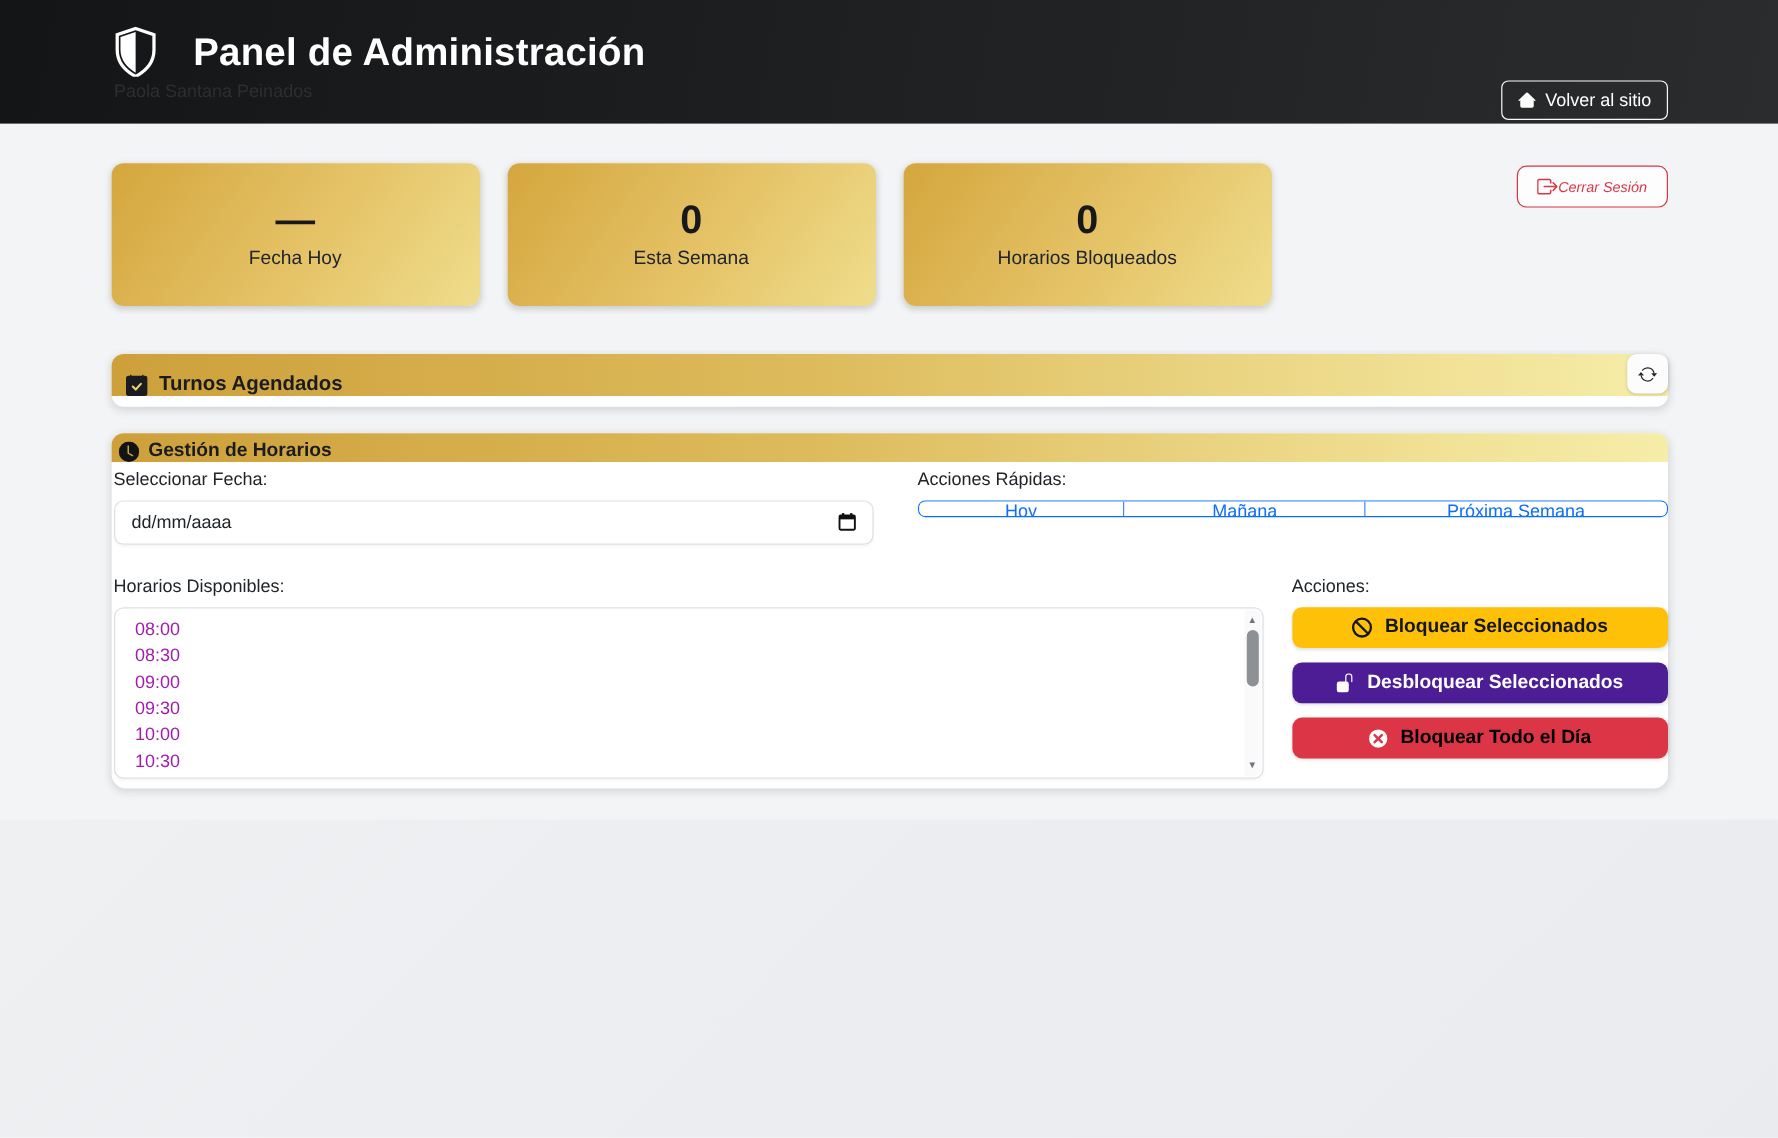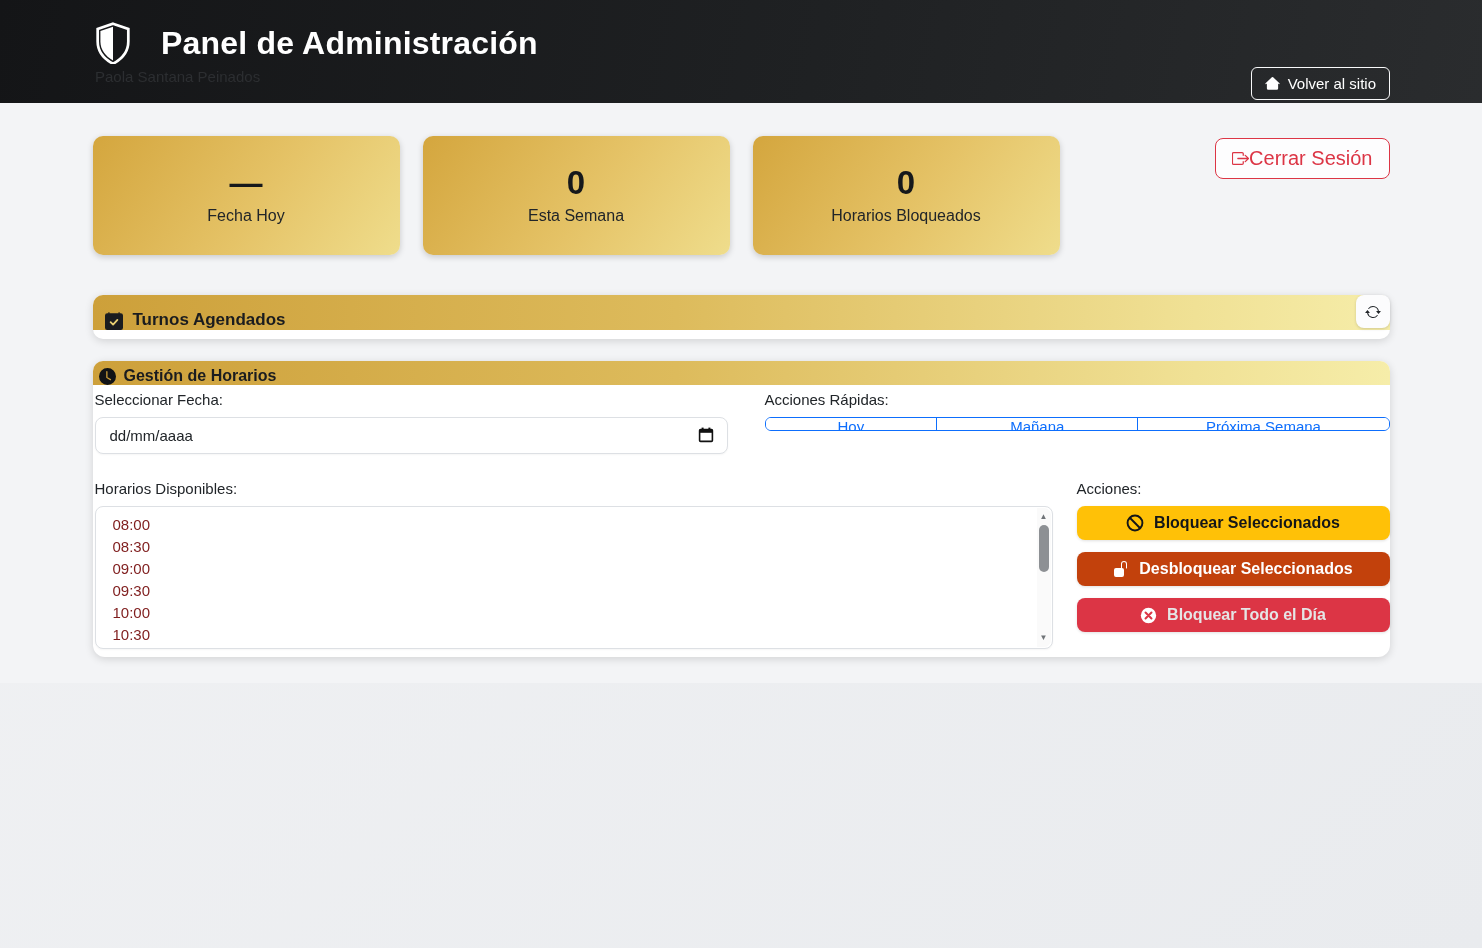--- a/index.html
+++ b/index.html
@@ -47,8 +47,8 @@
     margin-left:auto; margin-top:2px;
     display:flex; align-items:center; gap:0;
     background:#fdfdfe; border:1.5px solid #dc3545; border-radius:8px;
-    color:#dc3545; font-size:20px; font-family:inherit;
-    padding:8px 16px; cursor:pointer;
+    color:#dc3545; font-size:12px; font-family:inherit;
+    padding:8px 16px; cursor:pointer;font-style:italic;
   }
 
   

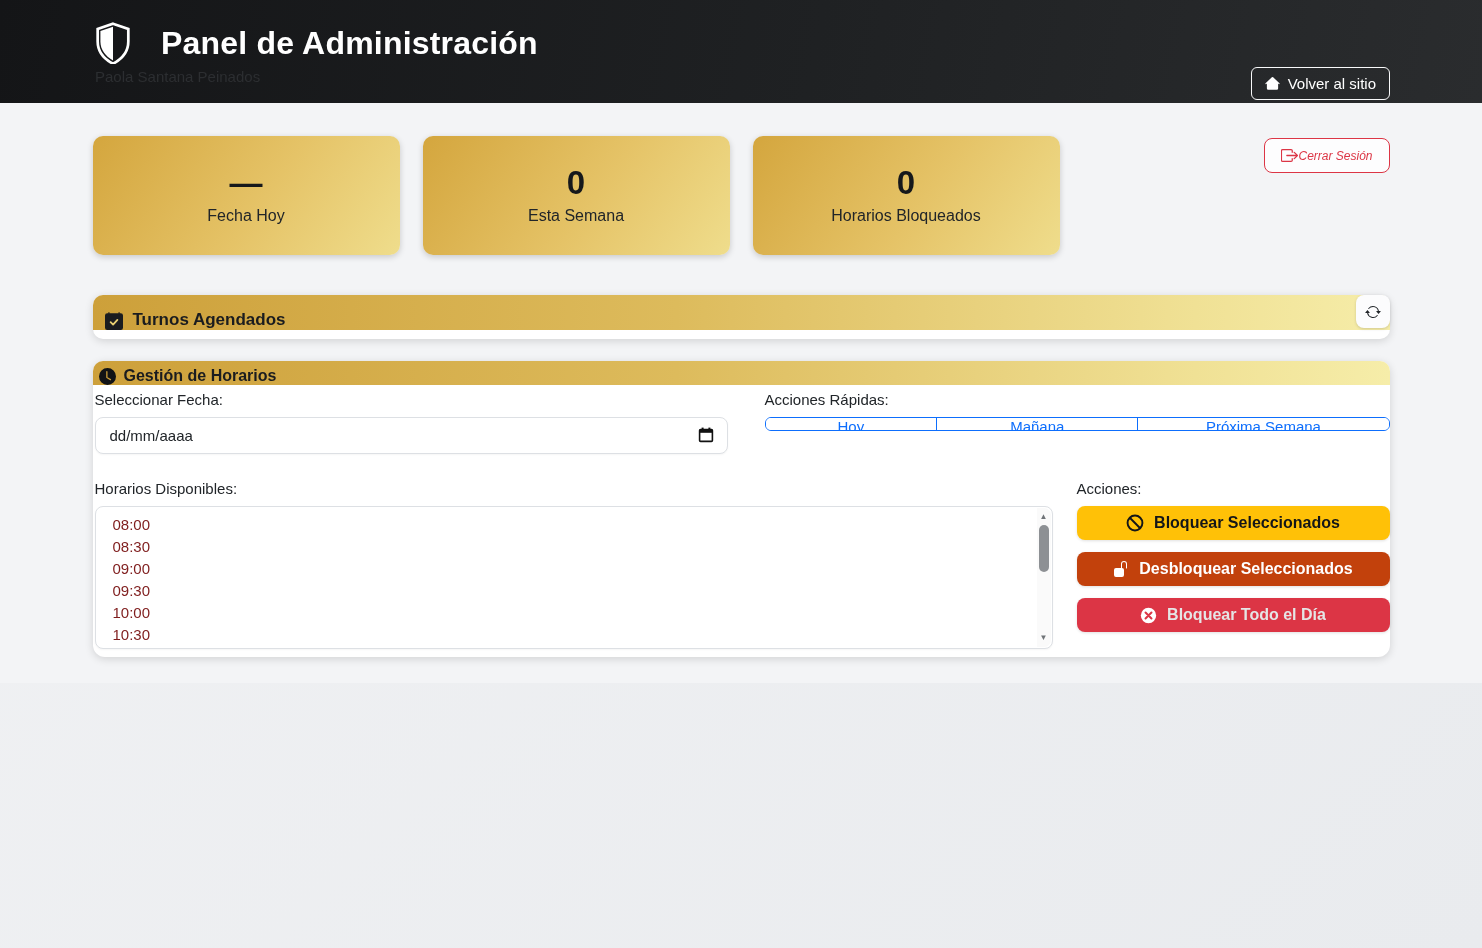--- a/index.html
+++ b/index.html
@@ -100,7 +100,7 @@
     position:relative; height:143px; border:1px solid #dde0e4; border-radius:8px;
     background:#fff; overflow:hidden; padding:7px 0; box-shadow:0 1px 2px rgba(0,0,0,.04);
   }
-  .slot { font-size:15px; color:#7f1d1d; padding:0 0 0 17px; line-height:22px; cursor:default; }
+  .slot { font-size:15px; color:#a21caf; padding:0 0 0 17px; line-height:22px; cursor:default; }
   .scrollbar { position:absolute; top:1px; right:1px; bottom:1px; width:14px; background:#fafafa; border-radius:0 7px 7px 0; }
   .sb-arrow { position:absolute; left:0; width:14px; height:14px; font-size:8px; color:#6f7377; text-align:center; line-height:14px; cursor:pointer; }
   .sb-up { top:2px; } .sb-down { bottom:2px; }

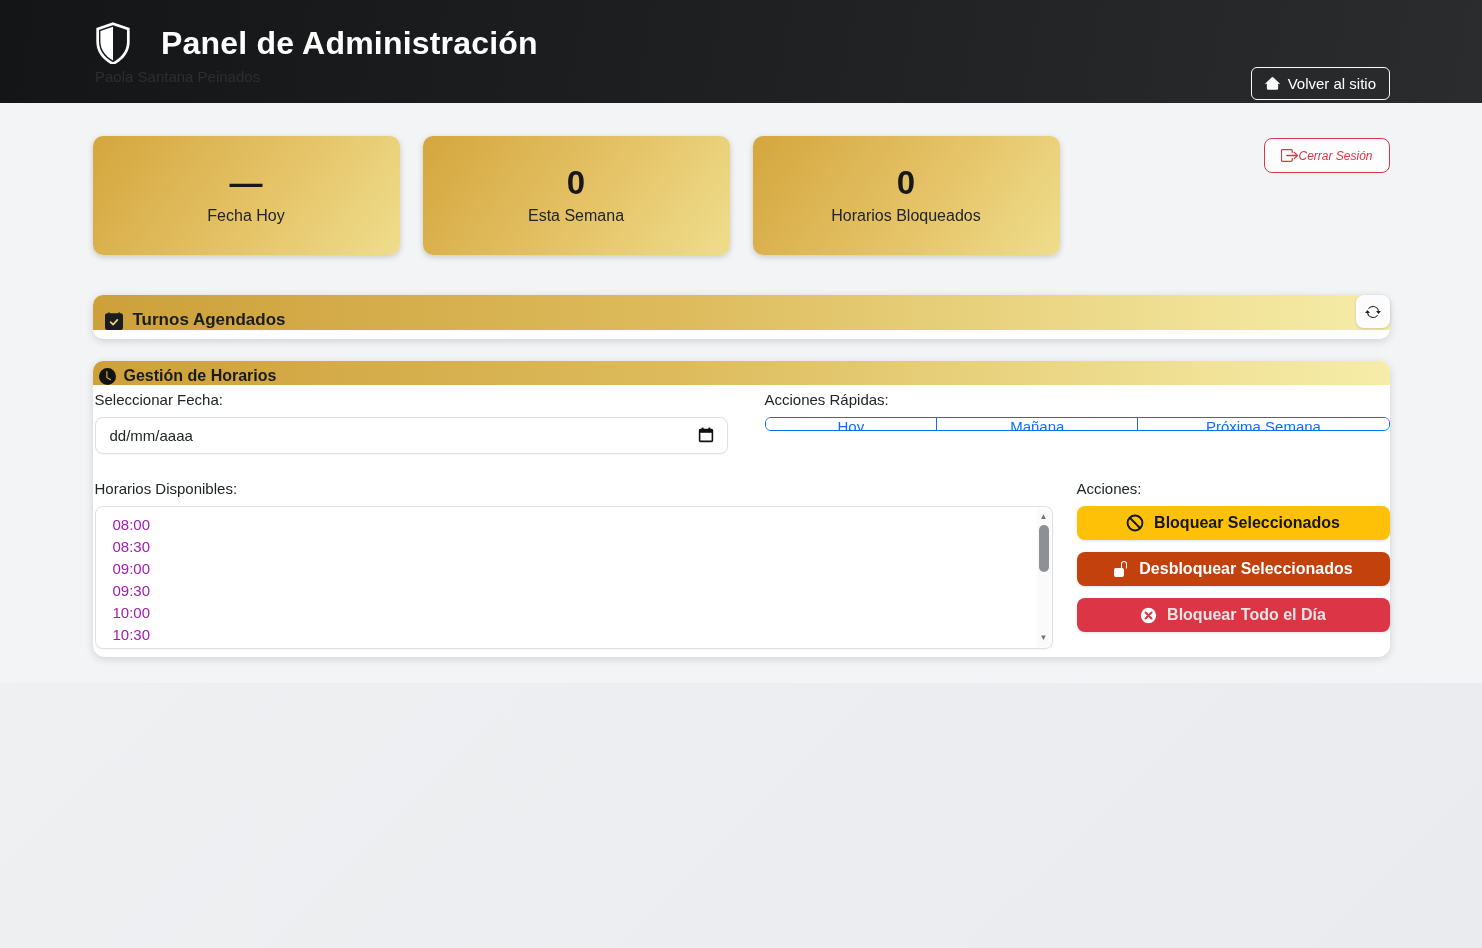--- a/index.html
+++ b/index.html
@@ -113,7 +113,7 @@
     margin-bottom:12px; box-shadow:0 1px 3px rgba(0,0,0,.12);
   }
   .btn-warning { background:#ffc107; color:#141618; }
-  .btn-success { background:#c2410c; color:#ffffff; }
+  .btn-success { background:#4c1d95; color:#ffffff; }
   .btn-danger  { background:#dc3545; color:#e5e5e5; margin-bottom:0; }
 
   .icon { display:inline-flex; }

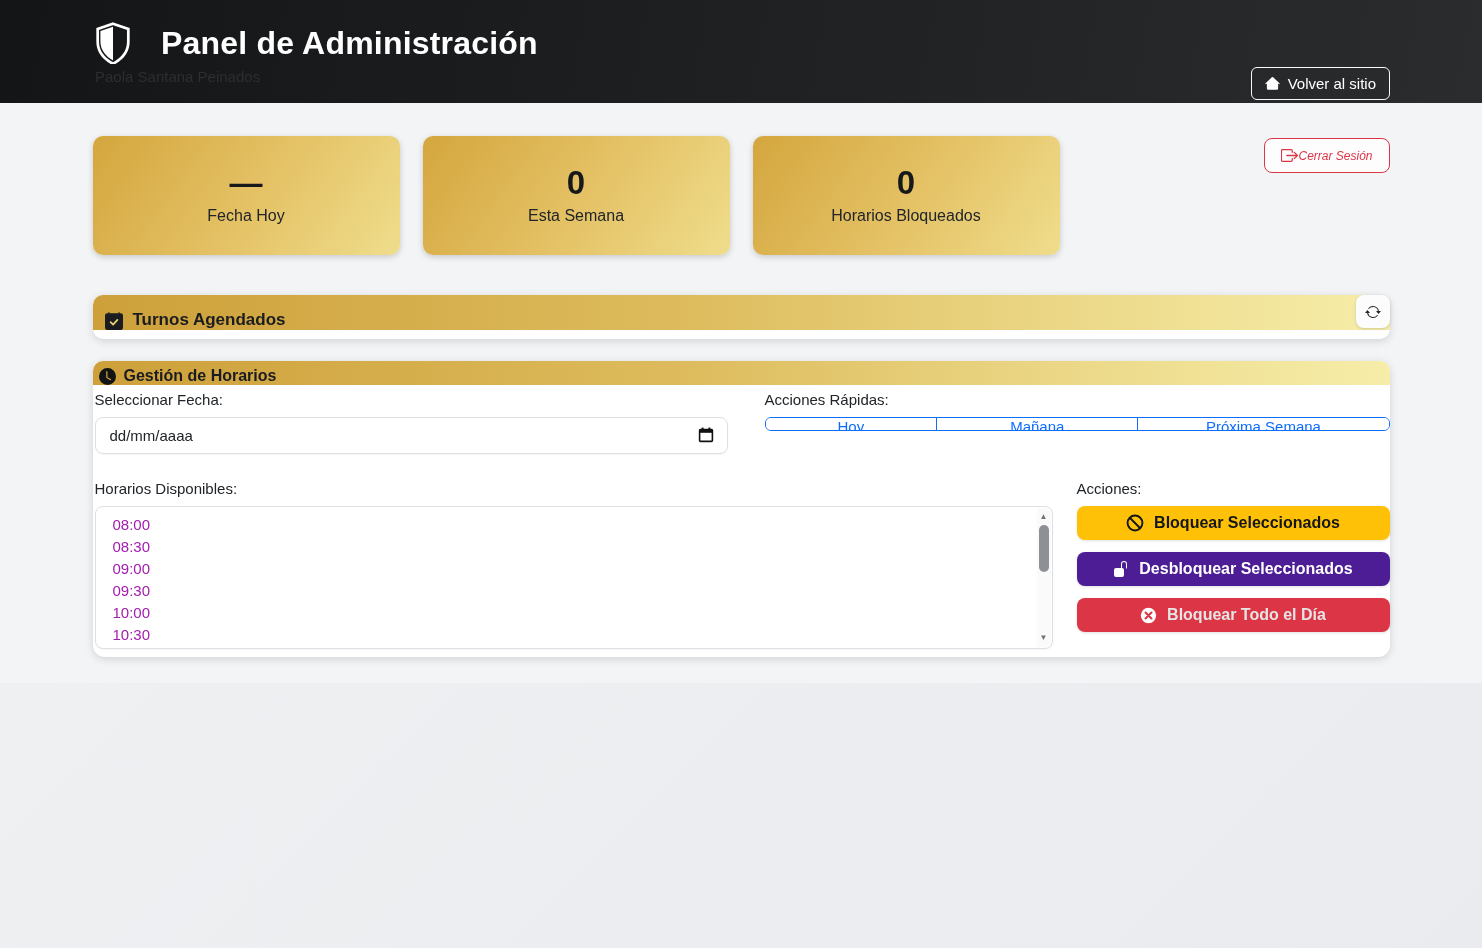--- a/index.html
+++ b/index.html
@@ -114,7 +114,7 @@
   }
   .btn-warning { background:#ffc107; color:#141618; }
   .btn-success { background:#4c1d95; color:#ffffff; }
-  .btn-danger  { background:#dc3545; color:#e5e5e5; margin-bottom:0; }
+  .btn-danger  { background:#dc3545; color:#000000; margin-bottom:0; }
 
   .icon { display:inline-flex; }
 </style>

